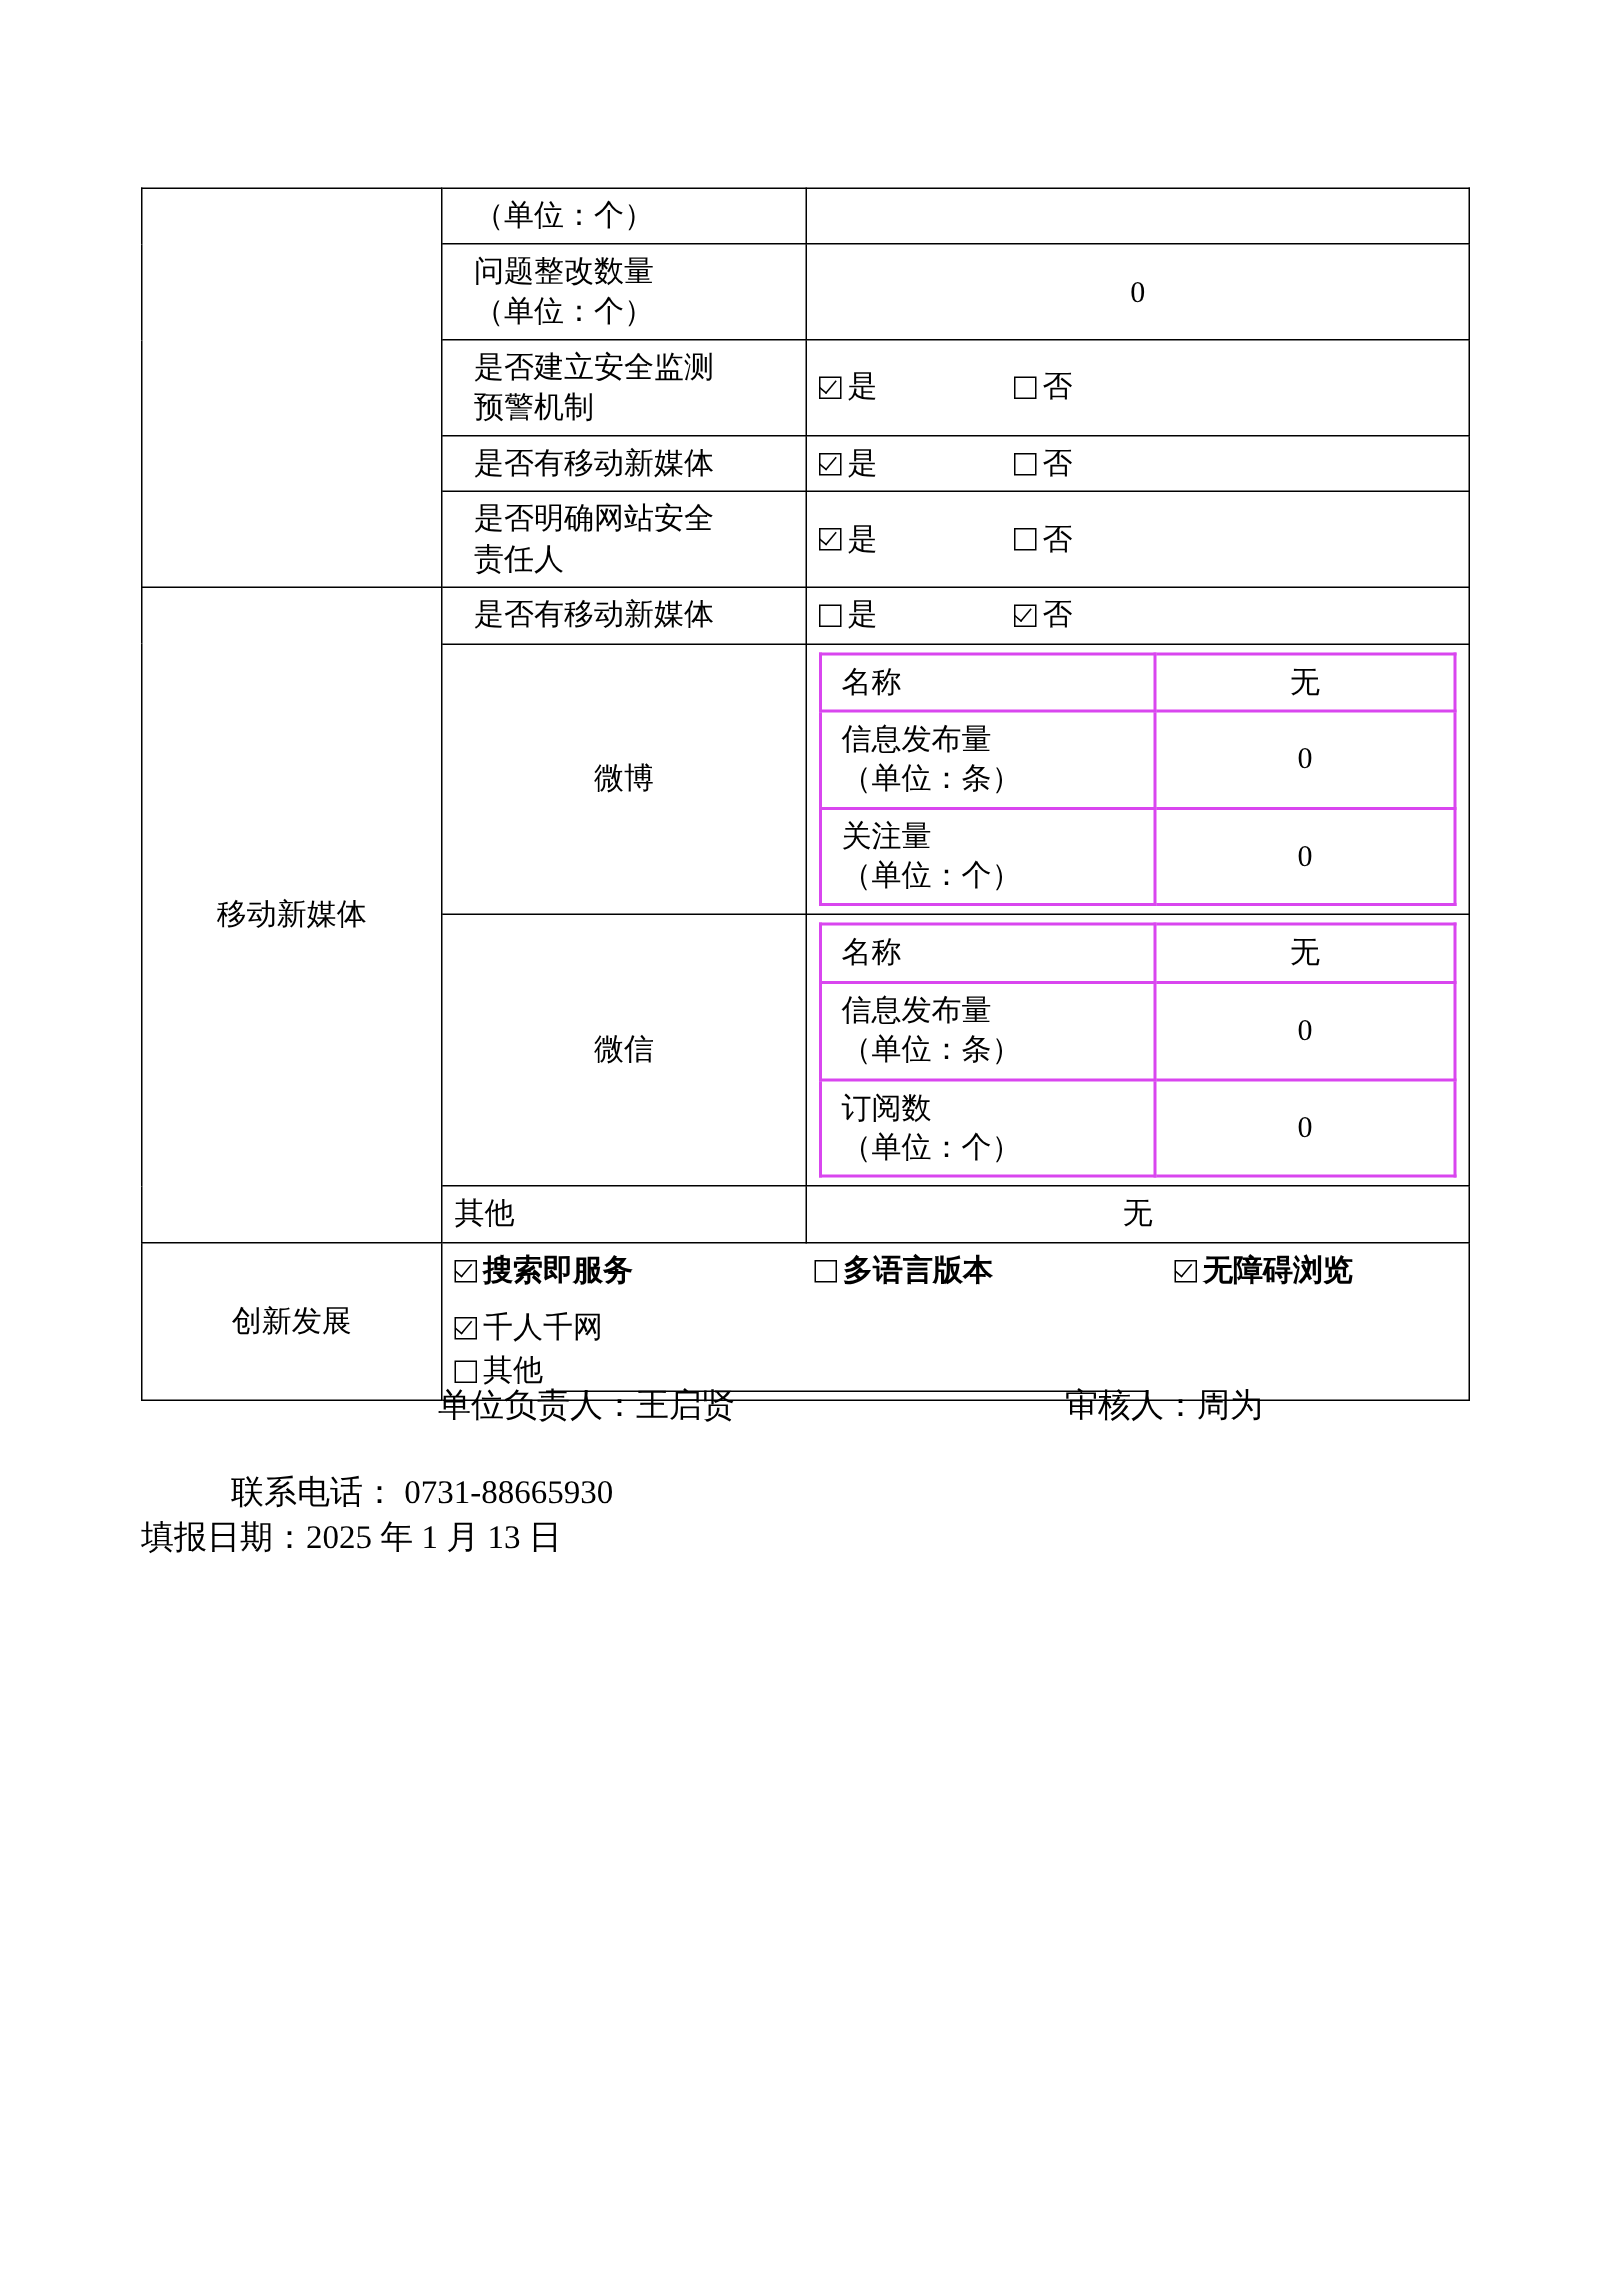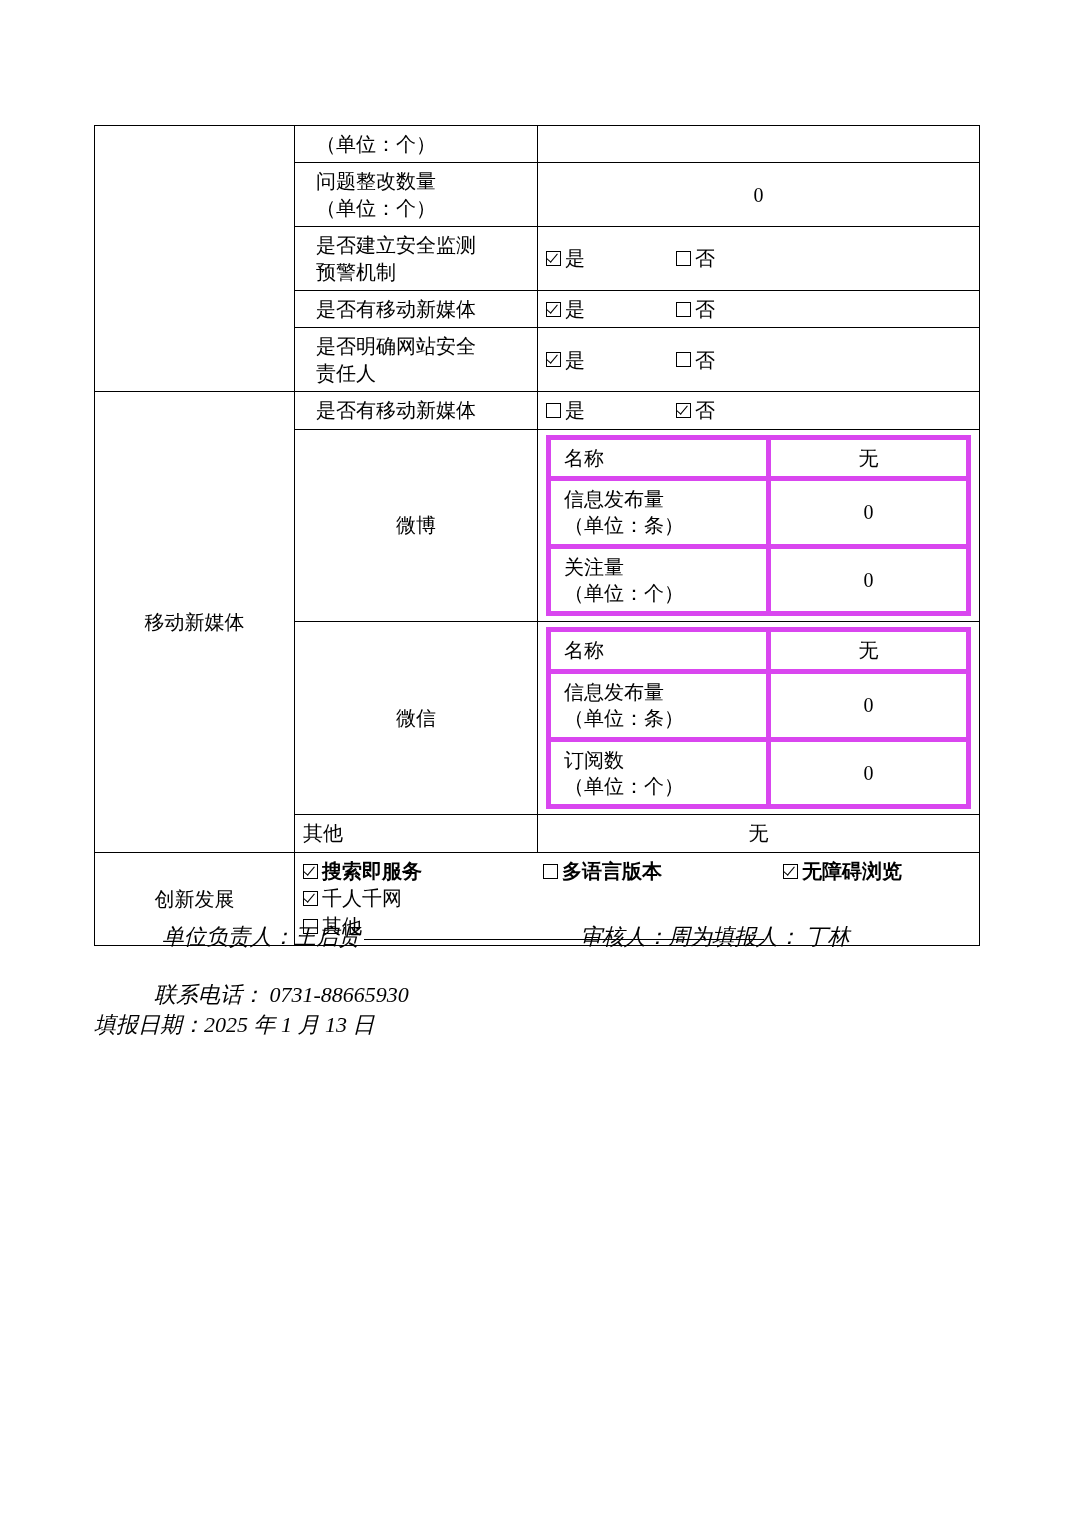--- a/index.html
+++ b/index.html
@@ -92,7 +92,7 @@
     width: 100%;
   }
   table.inner td {
-    border: 5px solid #d946ef;
+    border: 2px solid #d946ef;
     padding: 5px 0;
     font-size: 20px;
     vertical-align: middle;

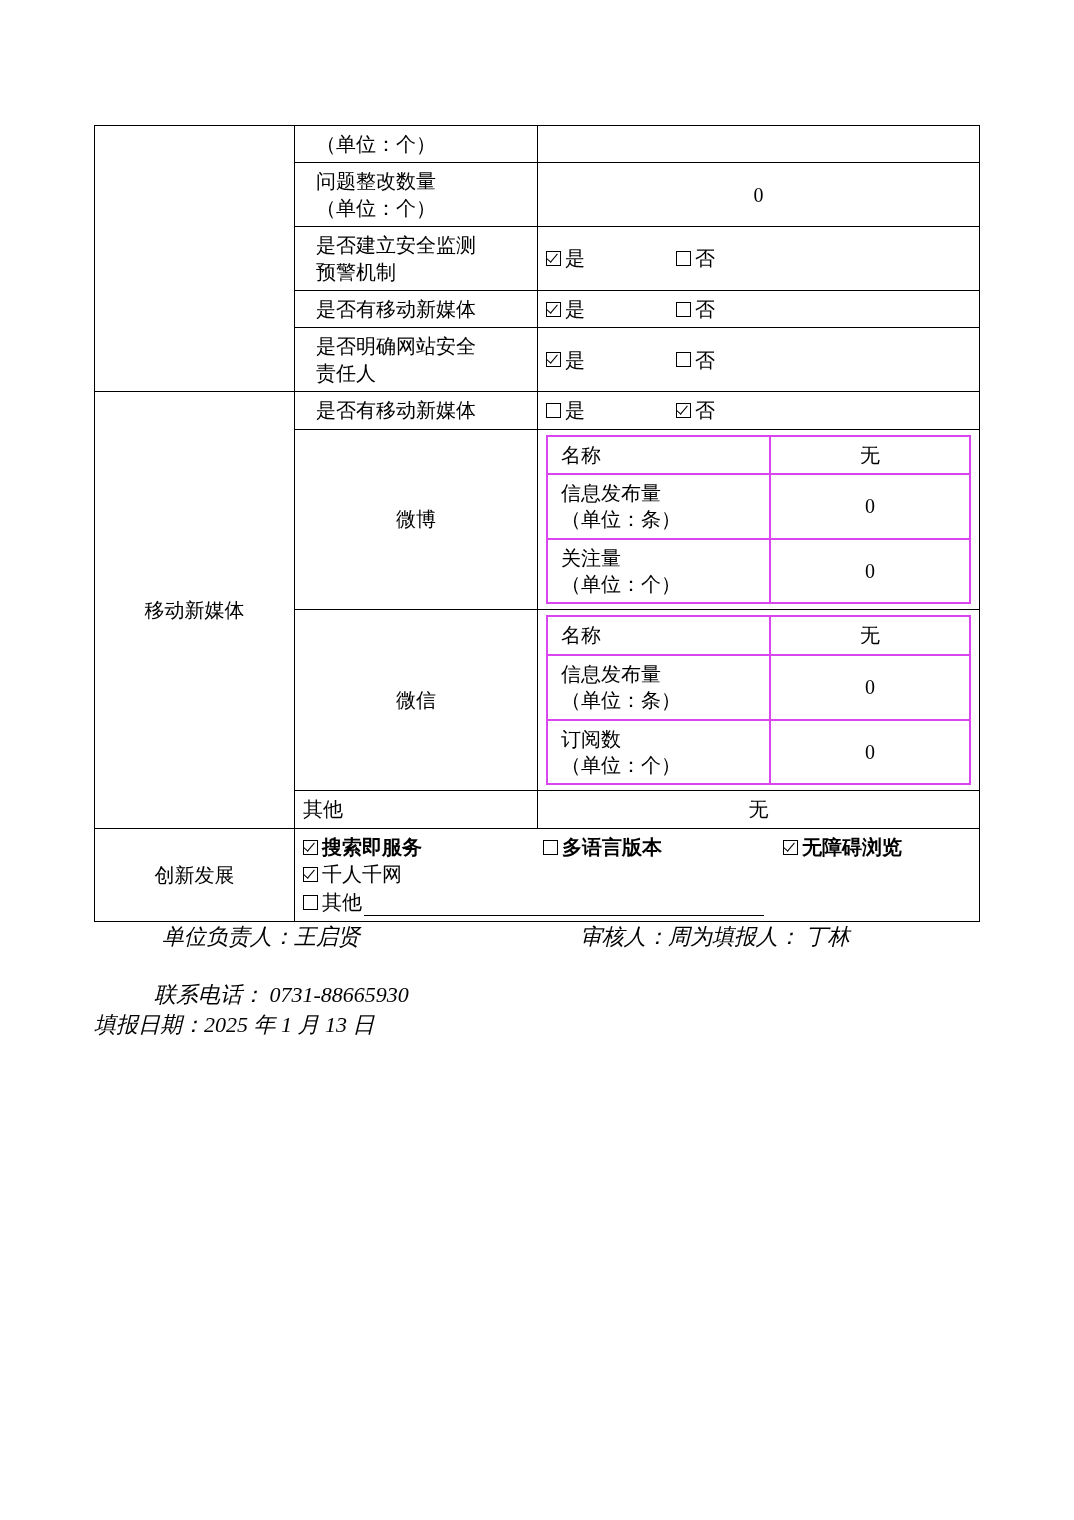--- a/index.html
+++ b/index.html
@@ -113,7 +113,7 @@
   }
   .innov-row1 .it1 { width: 240px; }
   .innov-row1 .it2 { width: 240px; }
-  .innov-row2 { margin-top: 1px; }
+  .innov-row2 { margin-top: 12px; }
   .innov-row3 { margin-top: 1px; display: flex; align-items: flex-end; }
   .underline {
     display: inline-block;

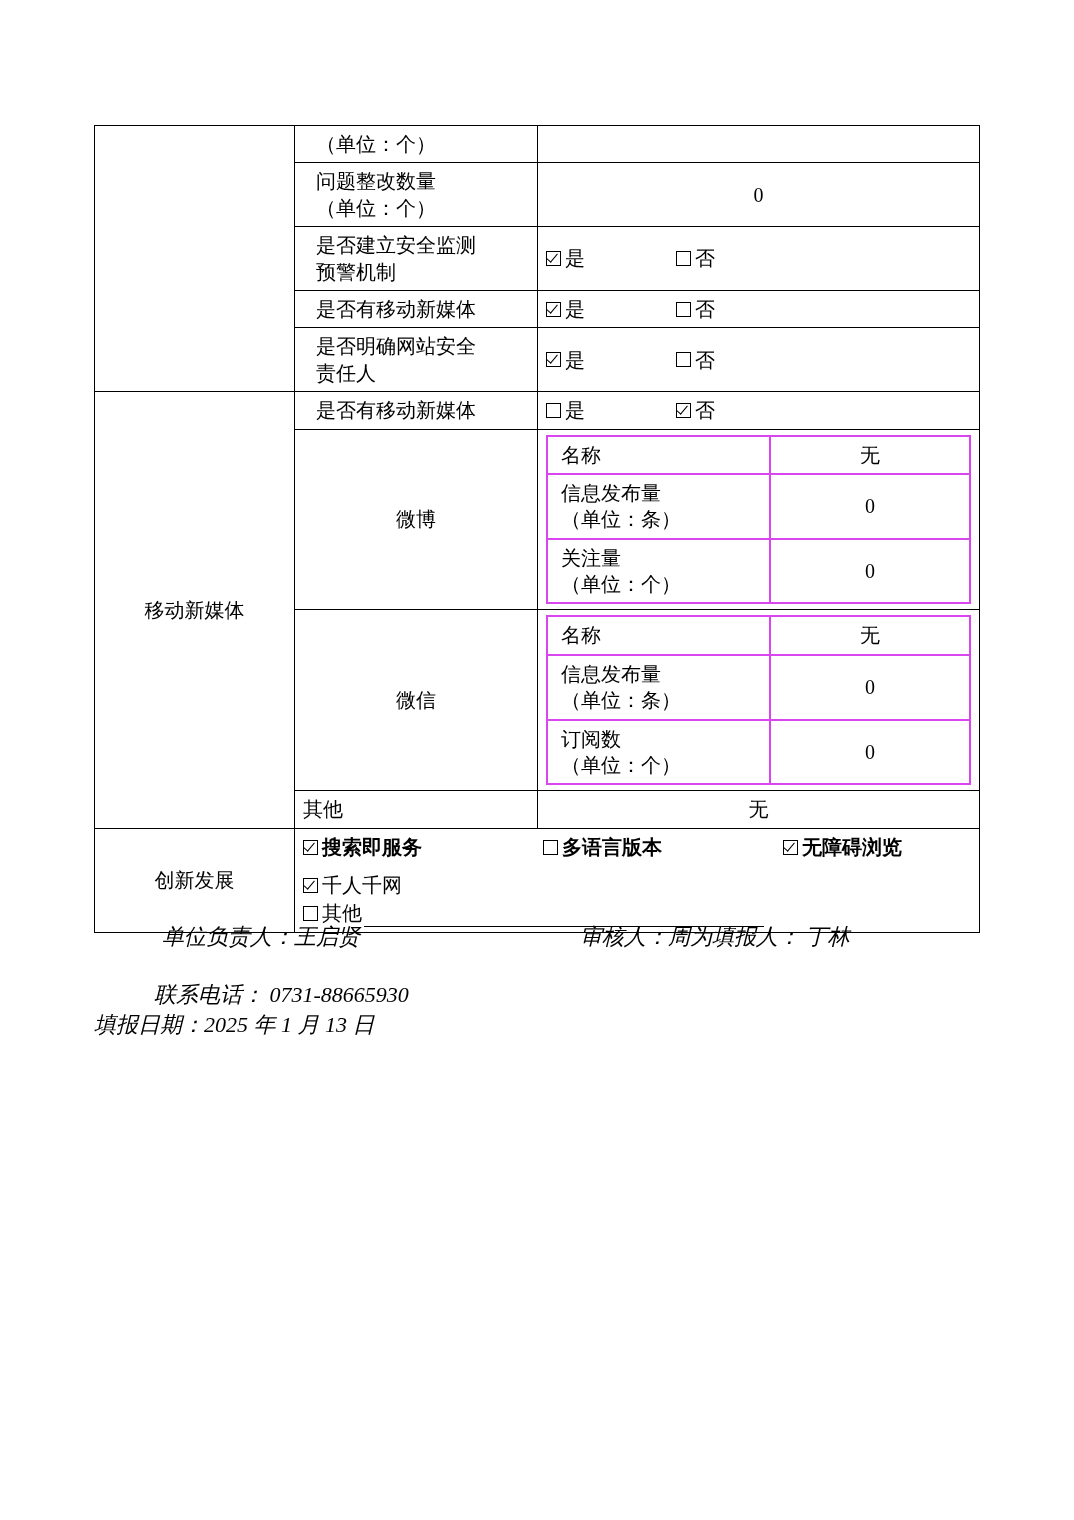--- a/index.html
+++ b/index.html
@@ -128,7 +128,6 @@
     top: 922px;
     width: 886px;
     font-size: 22px;
-    font-style: italic;
   }
   .sigline1 {
     display: flex;

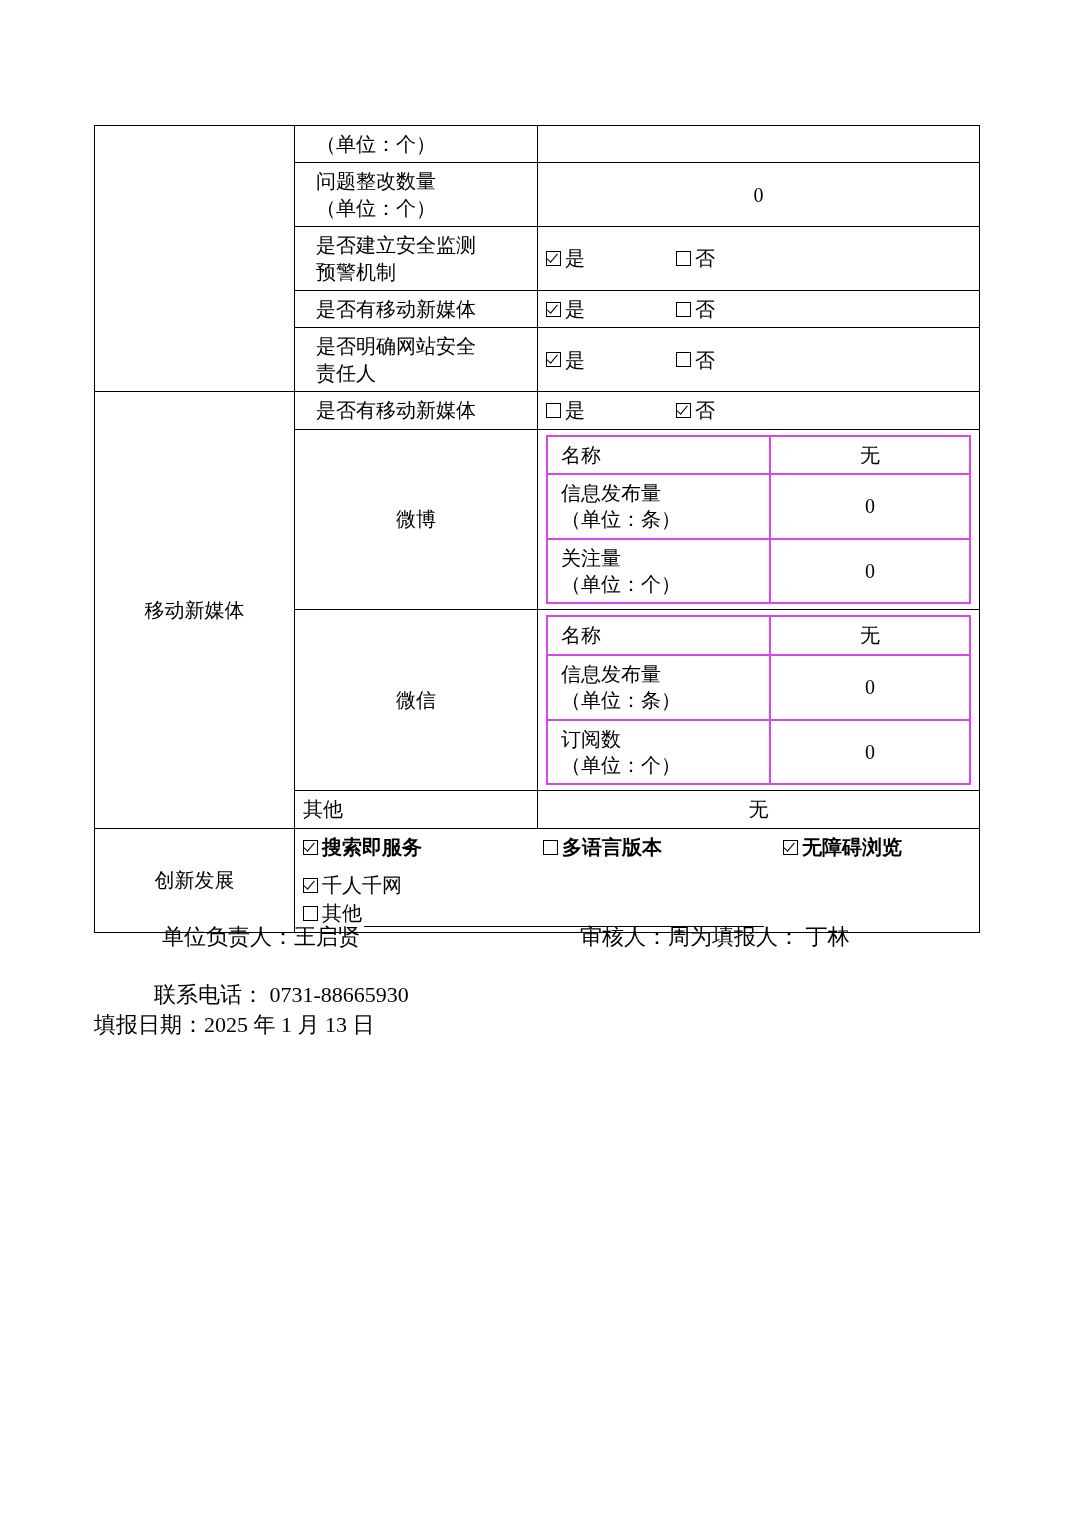--- a/index.html
+++ b/index.html
@@ -368,9 +368,6 @@
       </span>
       <span class="seg2 nowrap">
         <span>审核人：</span><span>周为</span>
-      </span>
-      <span class="seg3 nowrap">
-        <span>填报人：</span>&nbsp;<span>丁林</span>
       </span>
     </div>
     <div class="sigline2">

